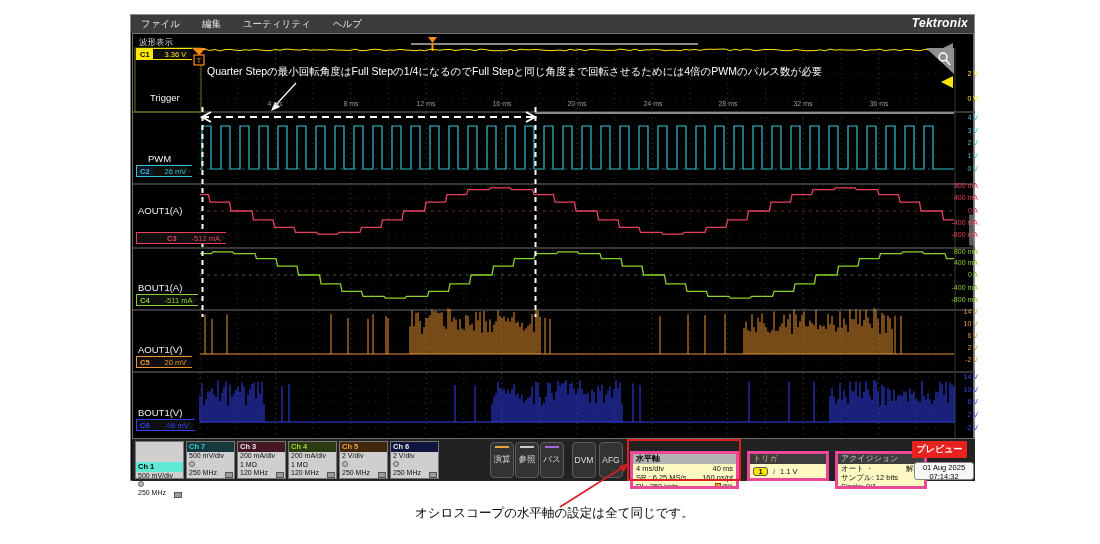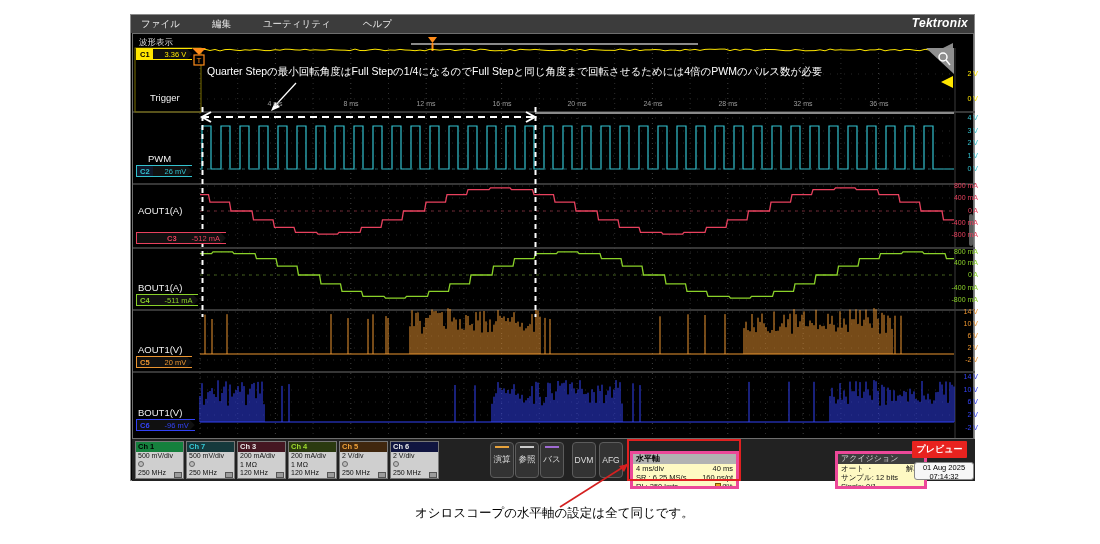--- a/index.html
+++ b/index.html
@@ -10,7 +10,7 @@
   
   #menubar { position:absolute; left:0; top:0; width:100%; height:18px; background:#3c3c3c;
              display:flex; align-items:center; }
-  .menu-item { color:#e6e6e6; font-size:9.5px; margin-left:32px; cursor:default; }
+  .menu-item { color:#e6e6e6; font-size:9.5px; margin-left:22px; cursor:default; }
   .menu-item:first-child { margin-left:10px; }
   #brand { position:absolute; right:6px; top:1px; color:#fff; font-size:12px; font-weight:bold;
            font-style:italic; letter-spacing:0.3px; }

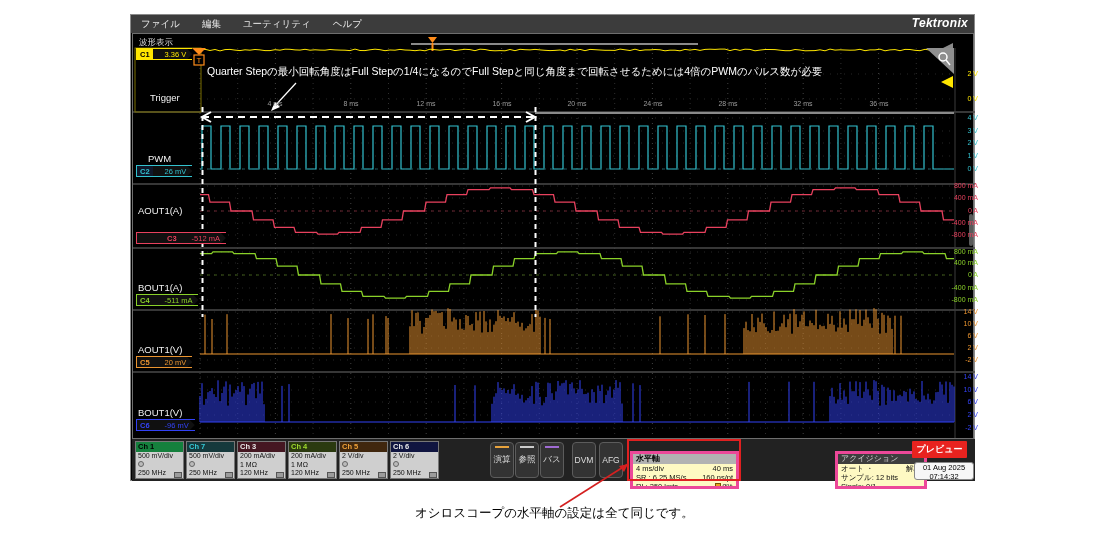--- a/index.html
+++ b/index.html
@@ -238,6 +238,14 @@
         </div>
     </div>
     <div id="hl-rect"></div>
+    <div id="tpanel" class="panel" style="left:615px;width:82px;height:30px;">
+      <div class="phd" style="color:#d9b27a;">トリガ</div>
+      <div class="prow" style="justify-content:flex-start;gap:5px;padding-top:3px;">
+        <span id="t1badge">1</span>
+        <span class="slope">/</span>
+        <span>1.1 V</span>
+      </div>
+    </div>
     <div id="apanel" class="panel" style="left:703px;width:92px;height:38px;">
       <div class="phd">アクイジション</div>
       <div class="prow">

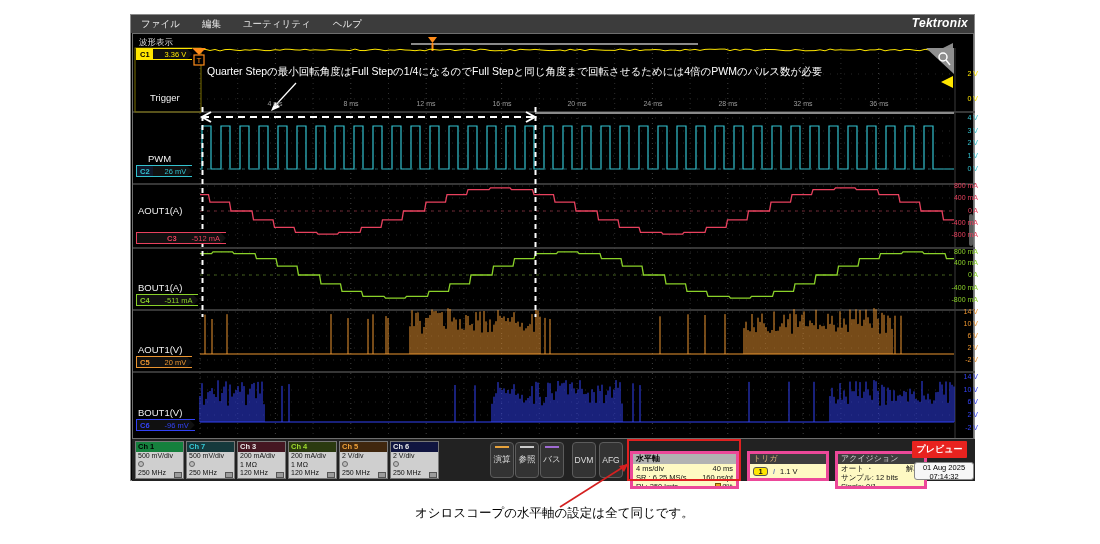--- a/index.html
+++ b/index.html
@@ -261,7 +261,7 @@
       <div>07:14:32</div>
     </div>
   <div class="chcard" style="left: 3px;">
-        <div class="hd" style="background: #15803d; color: rgb(0, 0, 0);">Ch 1</div>
+        <div class="hd" style="background: #5eead4; color: rgb(0, 0, 0); margin-top: 20px;">Ch 1</div>
         <div class="rw">500 mV/div</div>
         <div class="rw"><span class="probe-ic"></span></div>
         <div class="rw">250 MHz<span class="wf-ic"></span></div>

